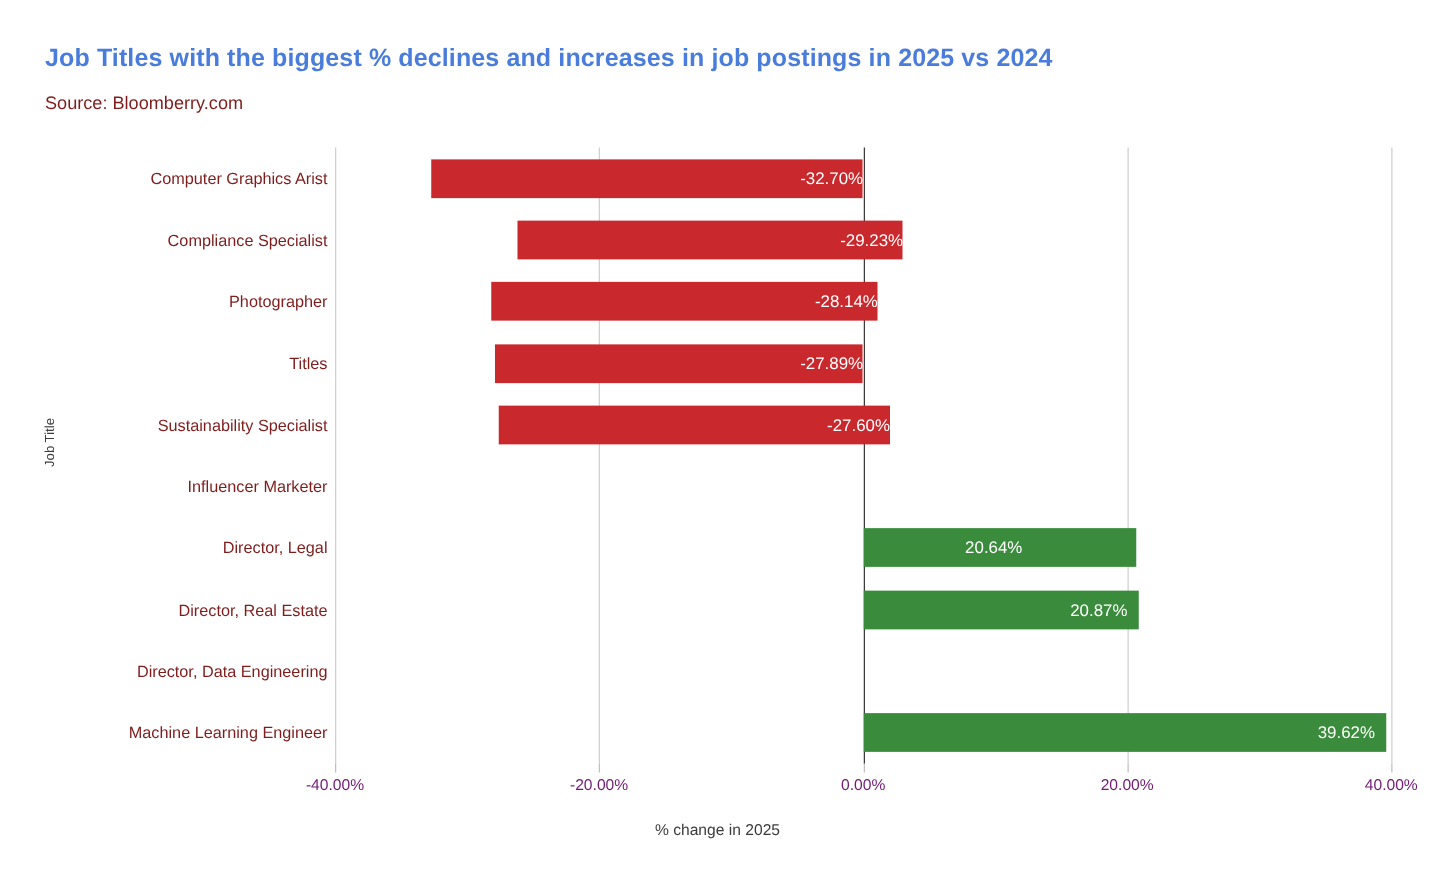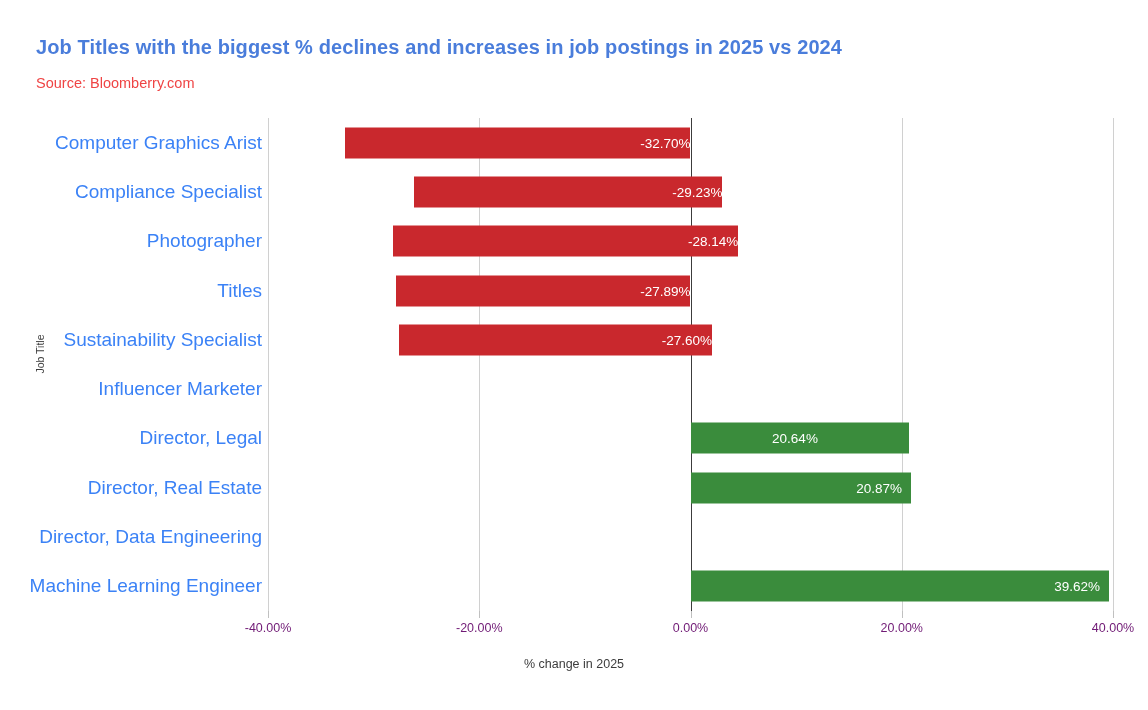--- a/index.html
+++ b/index.html
@@ -31,7 +31,7 @@
     left: 36px;
     top: 75px;
     font-size: 14.5px;
-    color: #ef4444;
+    color: #7f1d1d;
     white-space: nowrap;
   }
 

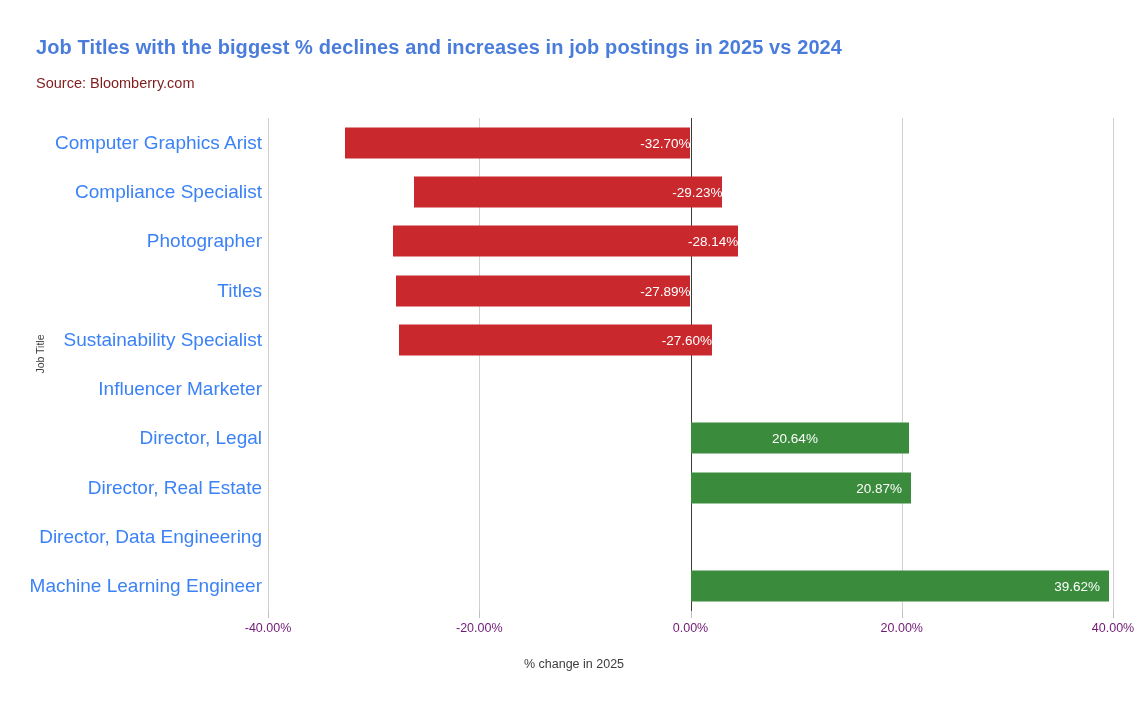--- a/index.html
+++ b/index.html
@@ -97,8 +97,8 @@
   .cat-label {
     position: absolute;
     right: 0;
-    font-size: 19px;
-    color: #3b82f6;
+    font-size: 13px;
+    color: #7f1d1d;
     white-space: nowrap;
     transform: translateY(-50%);
   }

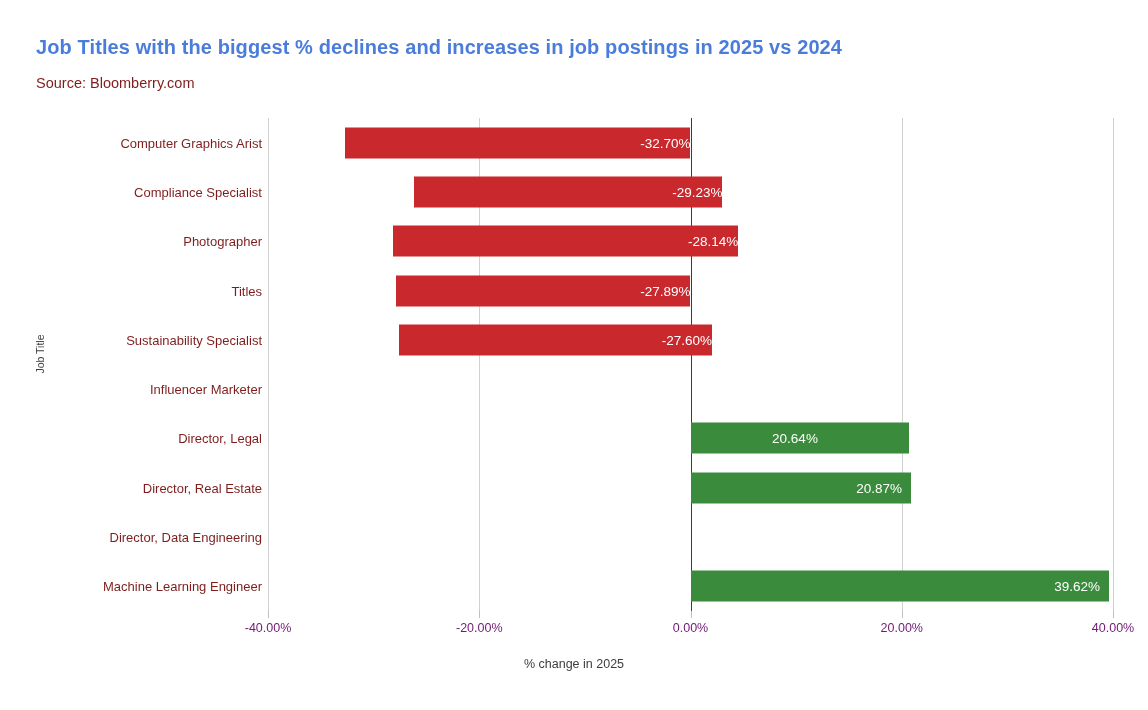--- a/index.html
+++ b/index.html
@@ -171,7 +171,7 @@
     <div class="bar neg" style="left: 381.758px; width: 308.742px; top: 191.95px; margin-left: 32px;">
       <span class="bar-label">-29.23%</span>
     </div>
-    <div class="bar neg" style="left: 393.271px; width: 345px; top: 241.25px;">
+    <div class="bar neg" style="left: 393.271px; width: 309px; top: 241.25px;">
       <span class="bar-label">-28.14%</span>
     </div>
     <div class="bar neg" style="left: 395.912px; width: 294.588px; top: 290.55px;">

